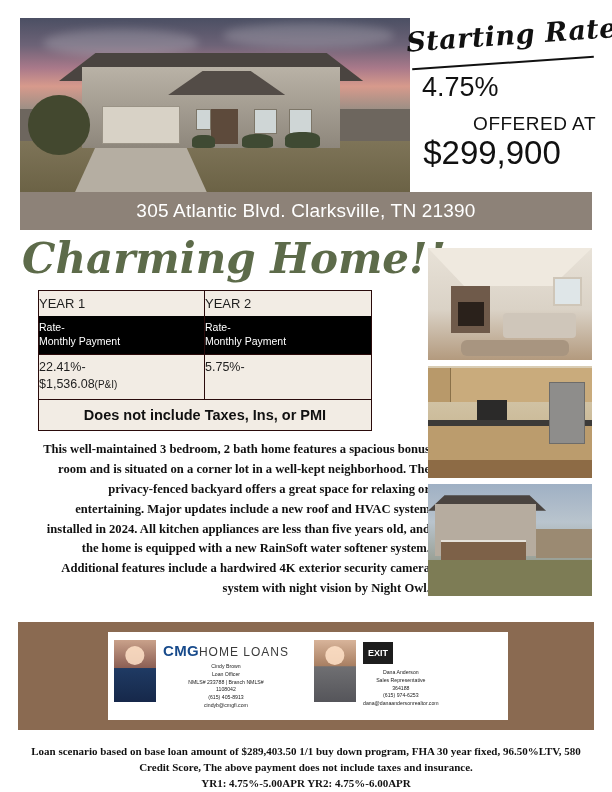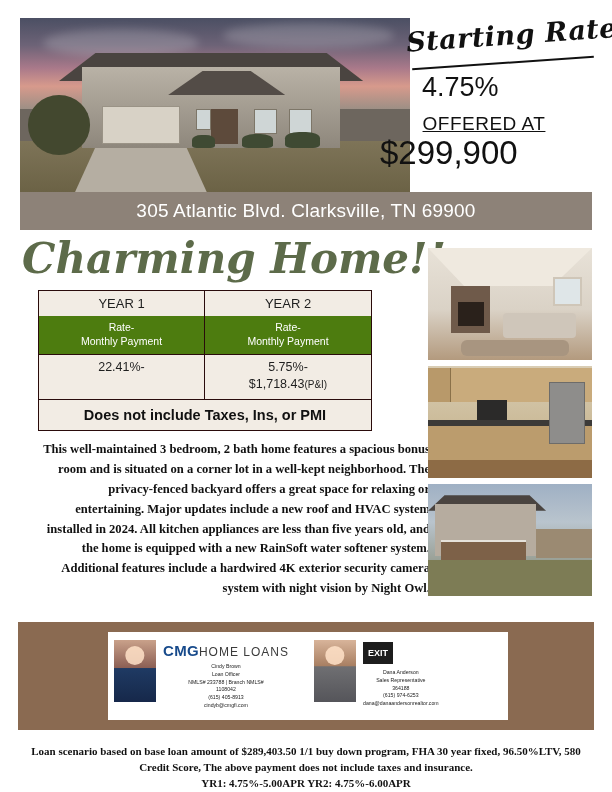--- a/index.html
+++ b/index.html
@@ -82,9 +82,9 @@
     font-size:27px; color:#111; text-align:left; padding-left:16px;
   }
   .offered-at {
-    position:absolute; left:385px; top:113px; width:198px;
-    text-align:center; font-family:"Liberation Sans", sans-serif;
-    font-size:19px; color:#111; letter-spacing:.5px;text-decoration:underline;
+    position:absolute; left:398px; top:113px; width:198px;
+    text-align:right; font-family:"Liberation Sans", sans-serif;
+    font-size:19px; color:#111; letter-spacing:.5px;
   }
   .price {
     position:absolute; left:380px; top:134px; width:224px;

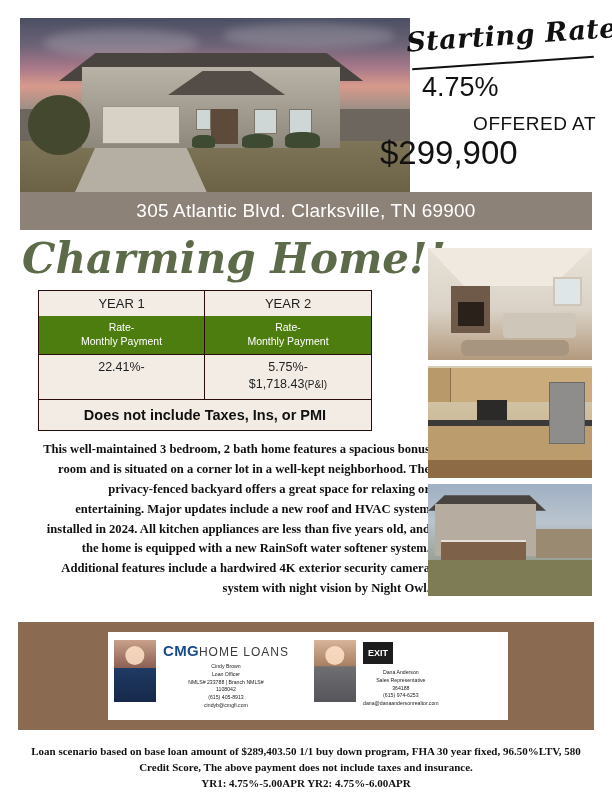--- a/index.html
+++ b/index.html
@@ -88,7 +88,7 @@
   }
   .price {
     position:absolute; left:380px; top:134px; width:224px;
-    text-align:left; font-family:"Liberation Sans", sans-serif;
+    text-align:center; font-family:"Liberation Sans", sans-serif;
     font-size:33px; color:#111;
   }
 

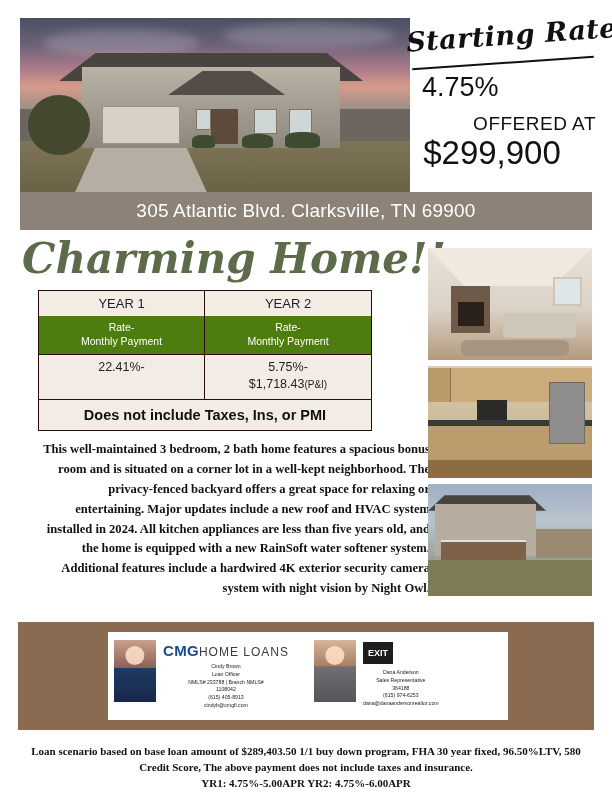--- a/index.html
+++ b/index.html
@@ -262,7 +262,7 @@
   <div class="offered-at">OFFERED AT</div>
   <div class="price">$299,900</div>
 
-  <div class="address-bar">305 Atlantic Blvd. Clarksville, TN 69900</div>
+  <div class="address-bar">305 Atlantic Blvd. Clarksville, TN 21390</div>
 
   <div class="headline">Charming Home!!</div>
 

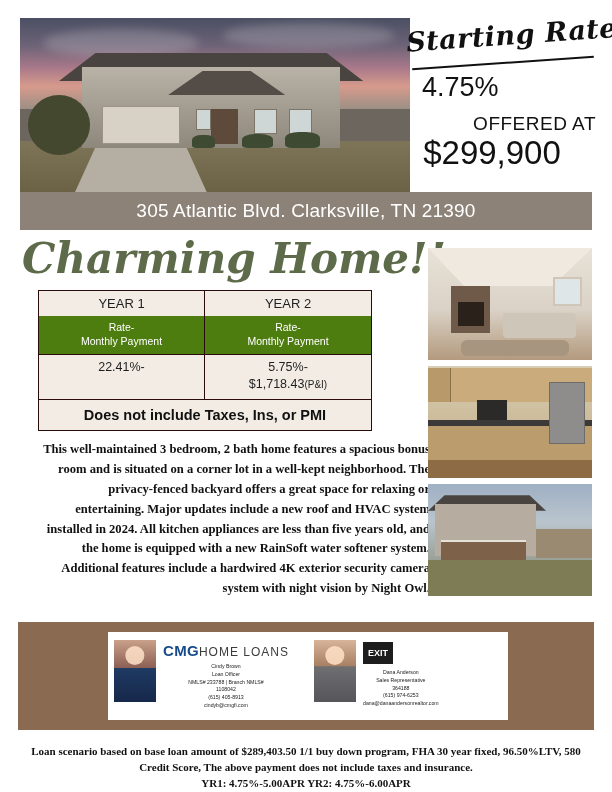--- a/index.html
+++ b/index.html
@@ -119,7 +119,7 @@
     font-family:"Liberation Sans", sans-serif;
   }
   .rt-row { display:flex; }
-  .rt-cell { flex:1 1 50%; text-align:center; }
+  .rt-cell { flex:1 1 50%; }
   .rt-head { background:#f2ece4; color:#1f1f1f; font-size:13px; padding:5px 0; border-right:1px solid #2a0b0b; }
   .rt-head:last-child { border-right:none; }
   .rt-sub {

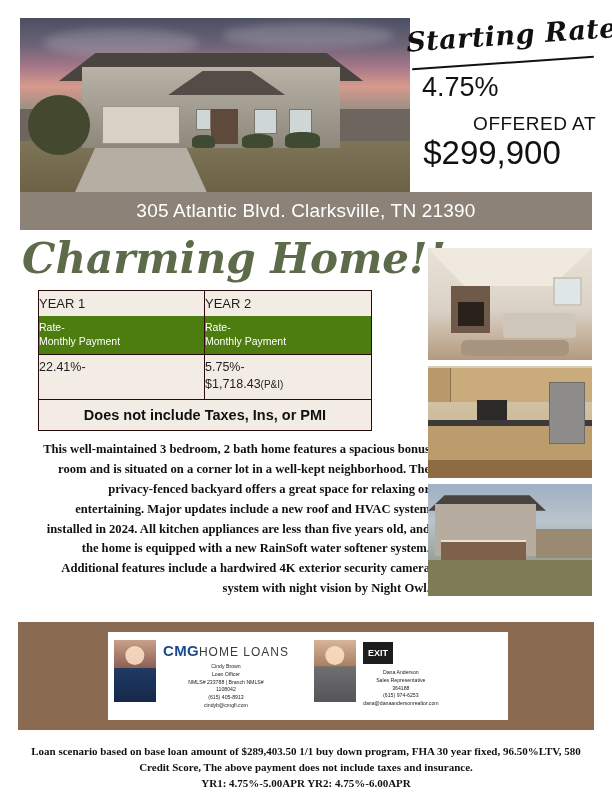--- a/index.html
+++ b/index.html
@@ -123,7 +123,7 @@
   .rt-head { background:#f2ece4; color:#1f1f1f; font-size:13px; padding:5px 0; border-right:1px solid #2a0b0b; }
   .rt-head:last-child { border-right:none; }
   .rt-sub {
-    background:#4d7c0f; color:#ffffff; font-size:10.5px; padding:4px 0 6px;
+    background:#000000; color:#ffffff; font-size:10.5px; padding:4px 0 6px;
     line-height:1.35; border-right:1px solid #2a0b0b;
   }
   .rt-sub:last-child { border-right:none; }

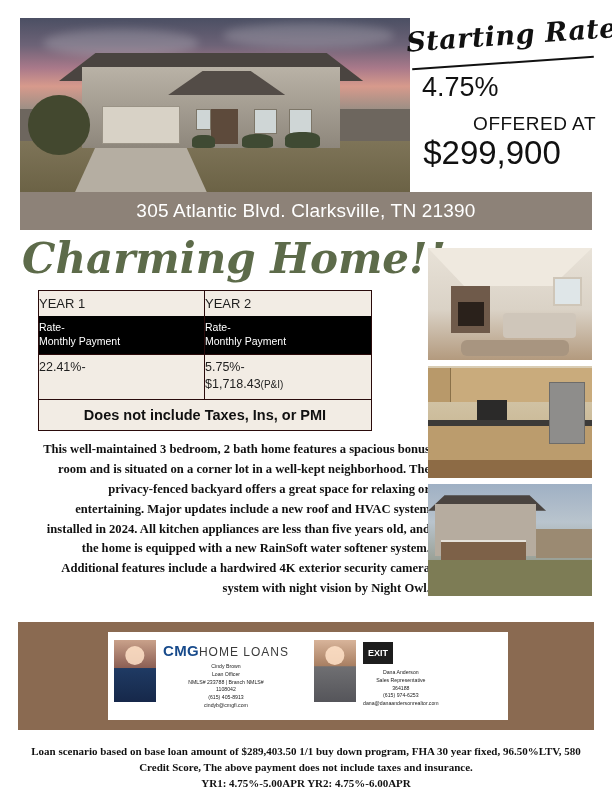--- a/index.html
+++ b/index.html
@@ -284,6 +284,7 @@
     <div class="rt-row">
       <div class="rt-cell rt-val">
         <div>22.41%-</div>
+        <div><span>$1,536.08</span><span class="paren">(P&amp;I)</span></div>
       </div>
       <div class="rt-cell rt-val">
         <div>5.75%-</div>

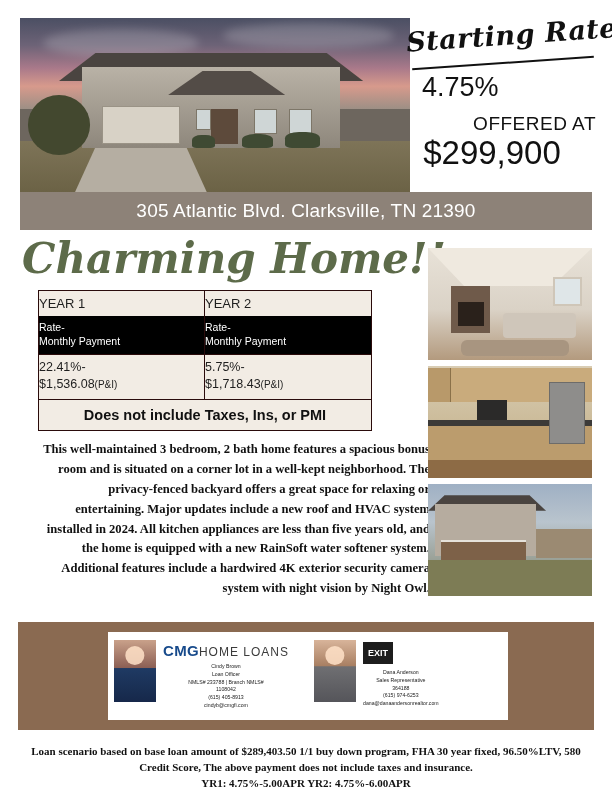--- a/index.html
+++ b/index.html
@@ -288,7 +288,6 @@
       </div>
       <div class="rt-cell rt-val">
         <div>5.75%-</div>
-        <div><span>$1,718.43</span><span class="paren">(P&amp;I)</span></div>
       </div>
     </div>
     <div class="rt-note">Does not include Taxes, Ins, or PMI</div>

